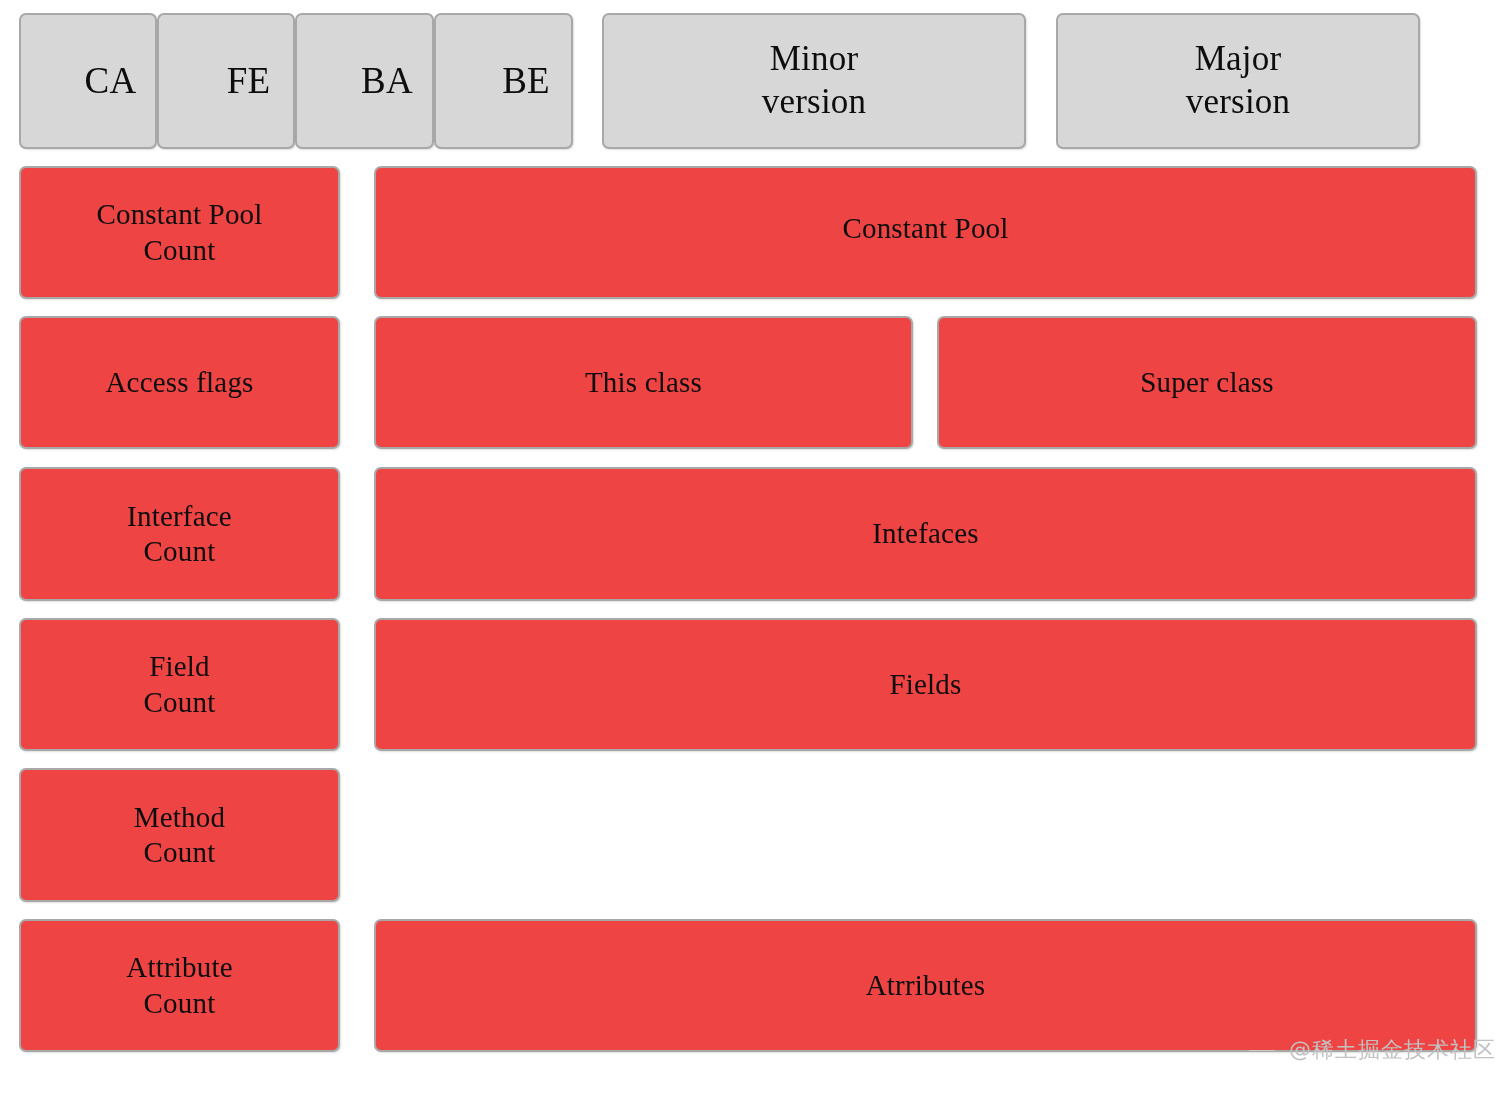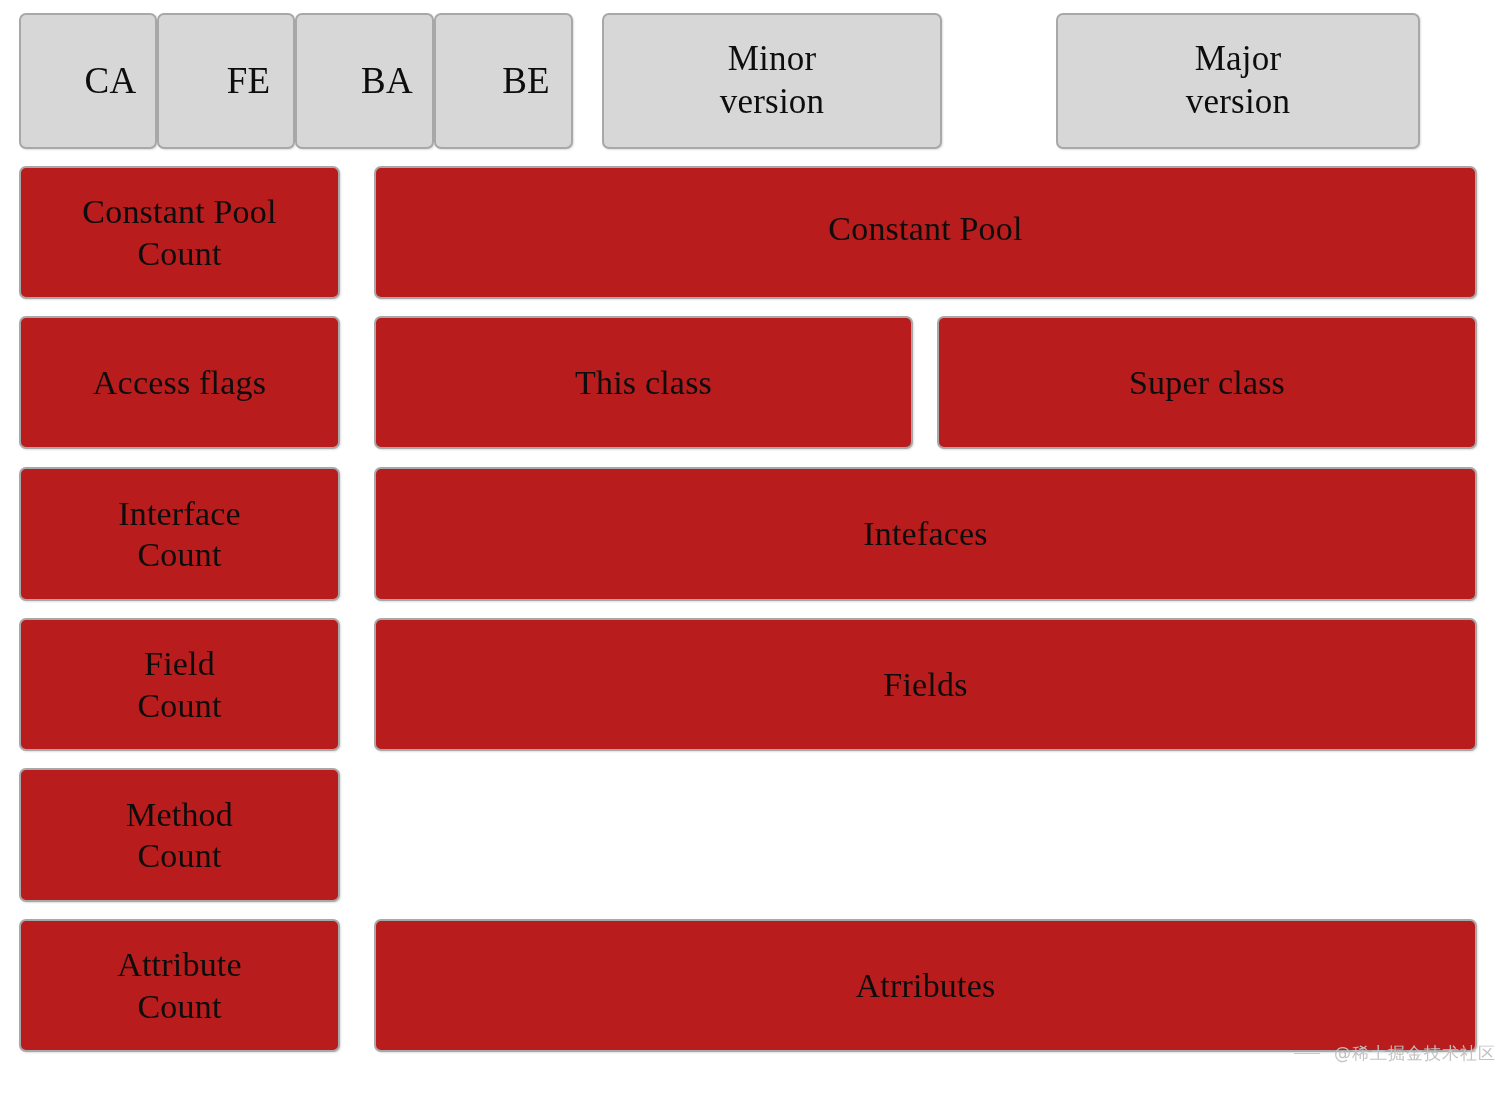--- a/index.html
+++ b/index.html
@@ -59,7 +59,7 @@
 
   
   .ver { top: 13px; height: 136px; font-size: 35px; }
-  .v-minor { left: 602px;  width: 340px; }
+  .v-minor { left: 602px;  width: 424px; }
   .v-major { left: 1056px; width: 364px; }
 
   

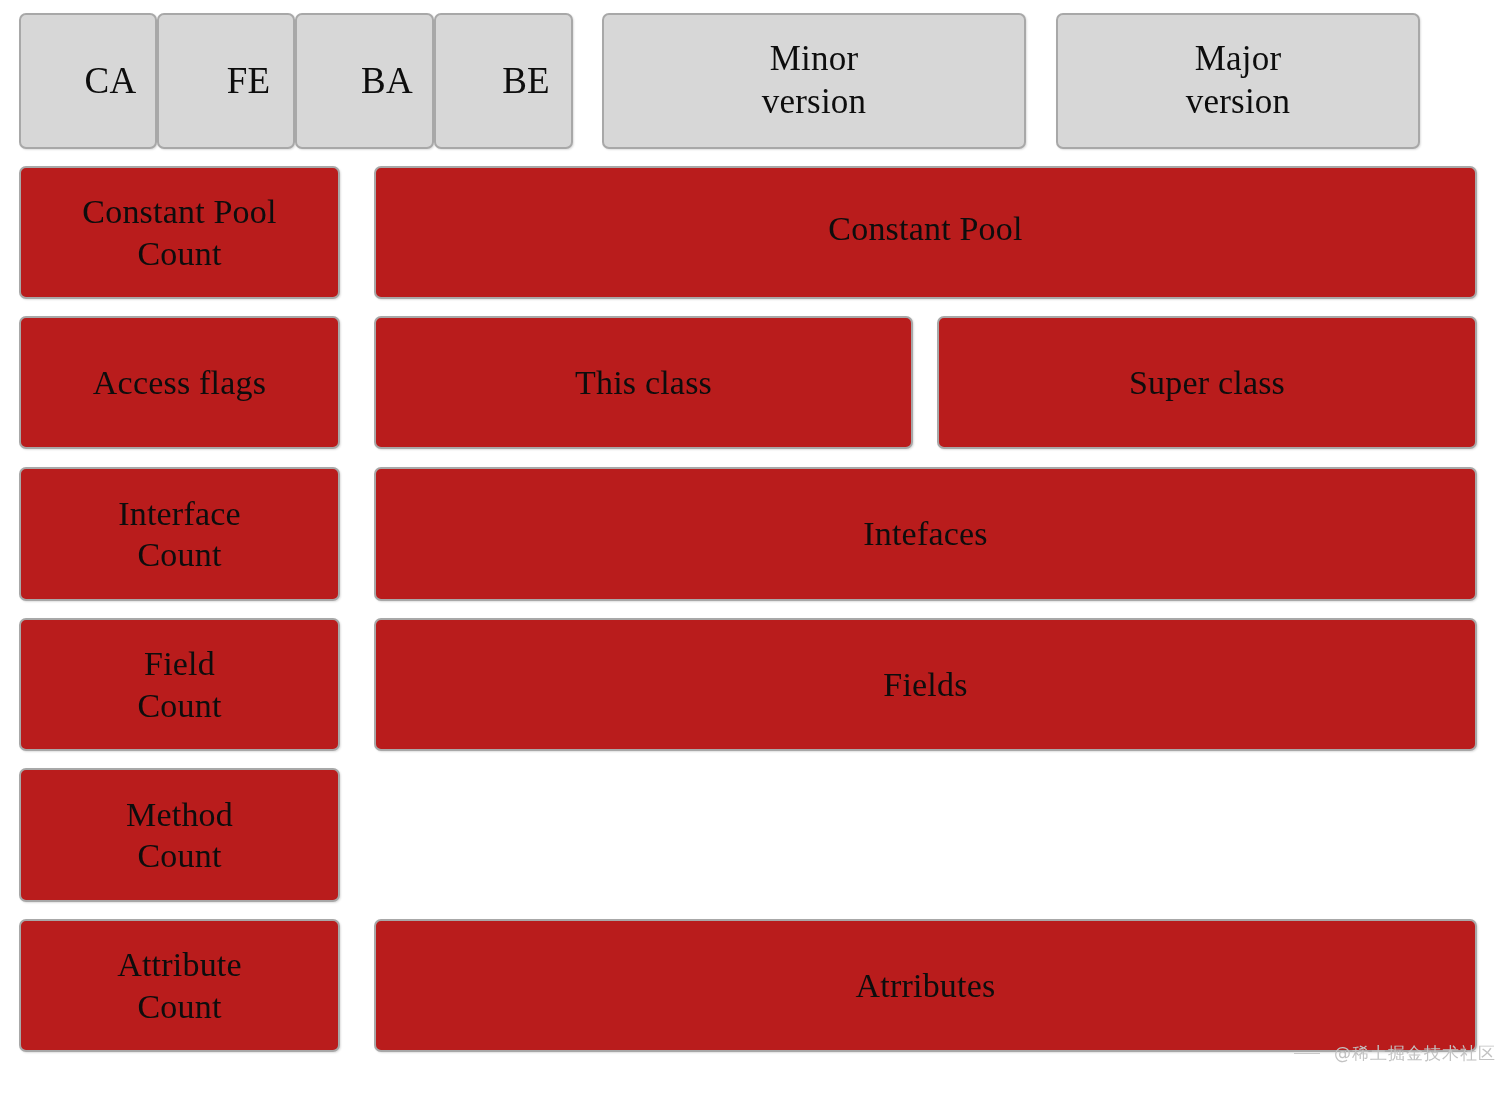--- a/index.html
+++ b/index.html
@@ -26,14 +26,14 @@
     box-sizing: border-box;
     border: 2px solid #a8a8a8;
     border-radius: 7px;
-    background: #b91c1c;
+    background: #ef4444;
     display: flex;
     align-items: center;
     justify-content: center;
     text-align: center;
     color: #0d0d0d;
     font-family: "Liberation Serif", "DejaVu Serif", serif;
-    font-size: 34px;
+    font-size: 29px;
     line-height: 1.22;
     letter-spacing: 0.2px;
     box-shadow: 1px 1px 2px rgba(0,0,0,0.13);

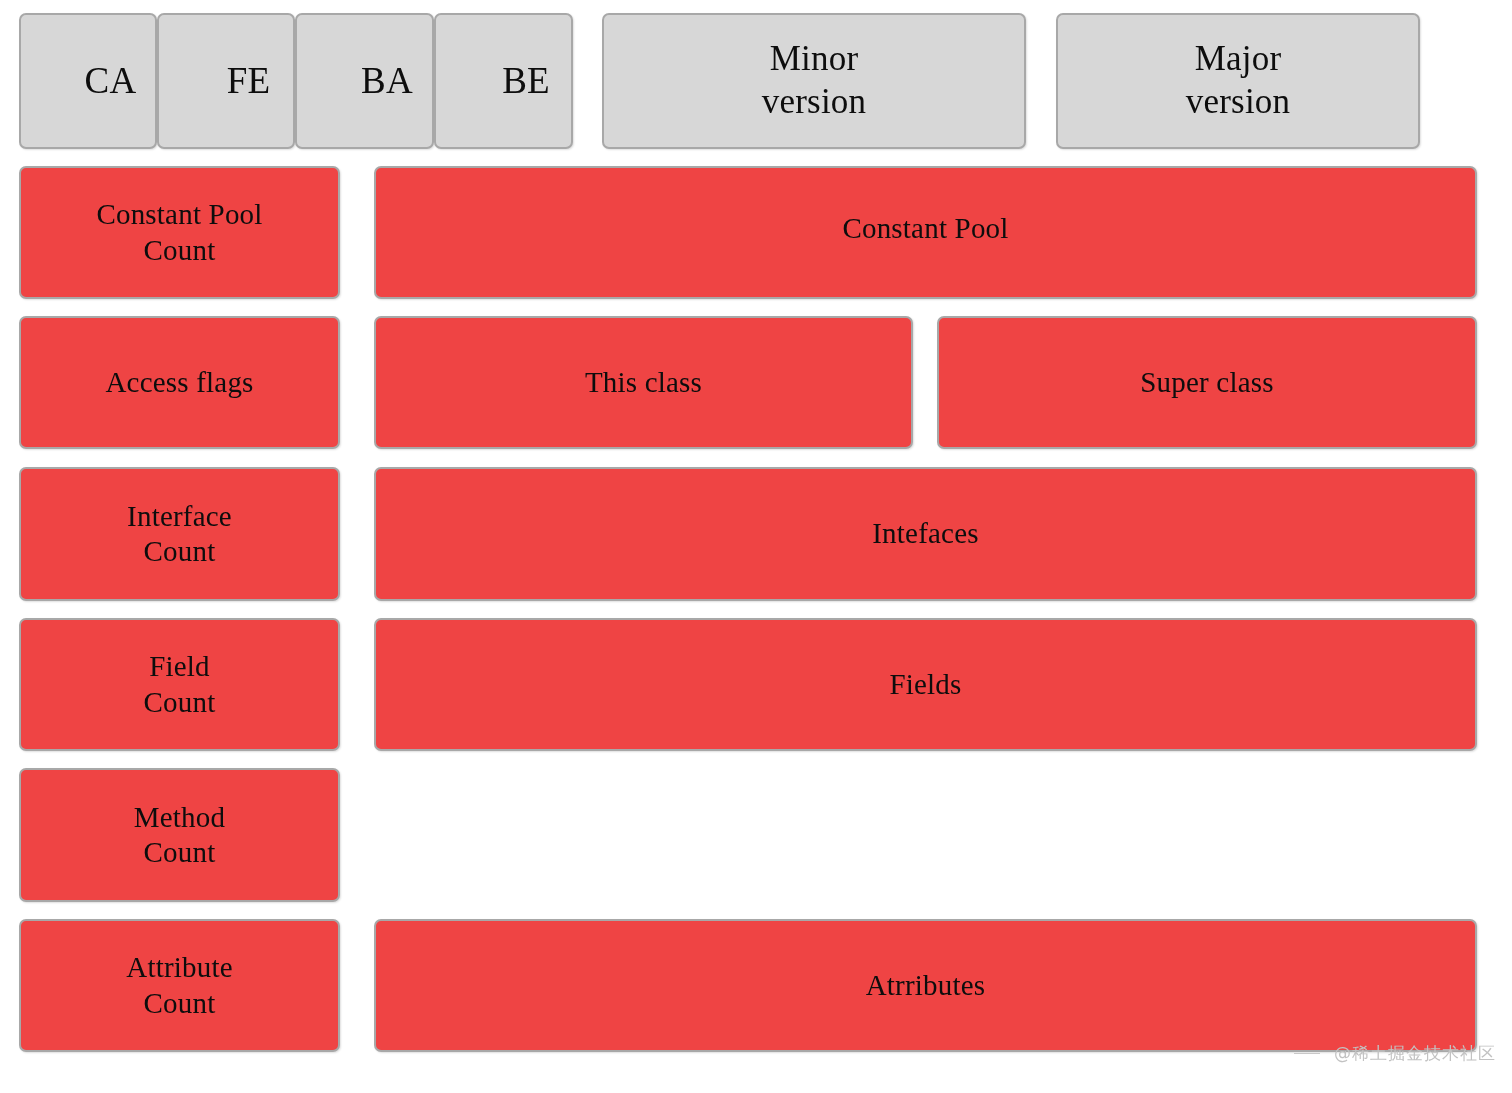--- a/index.html
+++ b/index.html
@@ -89,7 +89,7 @@
     align-items: center;
     gap: 14px;
     color: #c2c2c2;
-    font-size: 17px;
+    font-size: 22px;
     font-family: "DejaVu Sans", "Liberation Sans", sans-serif;
     letter-spacing: 1px;
     user-select: none;

